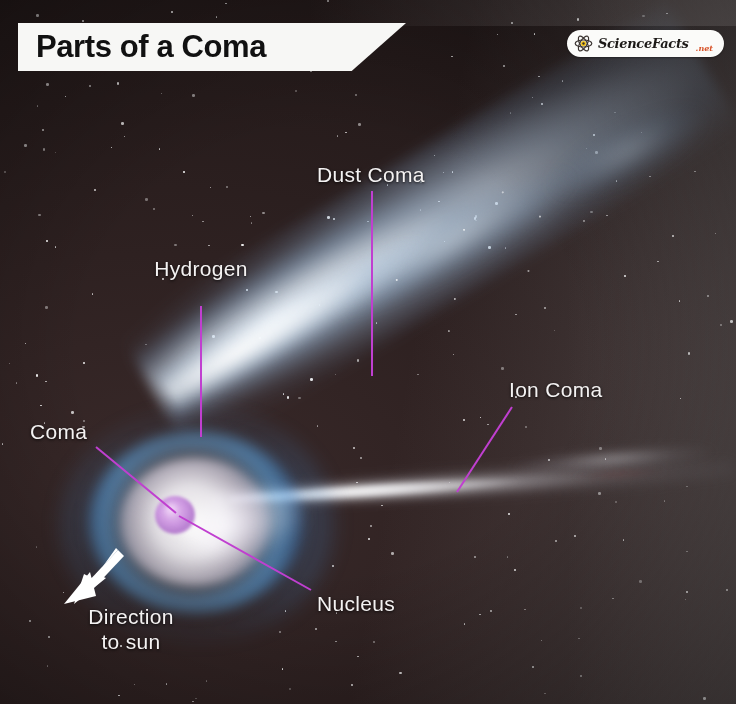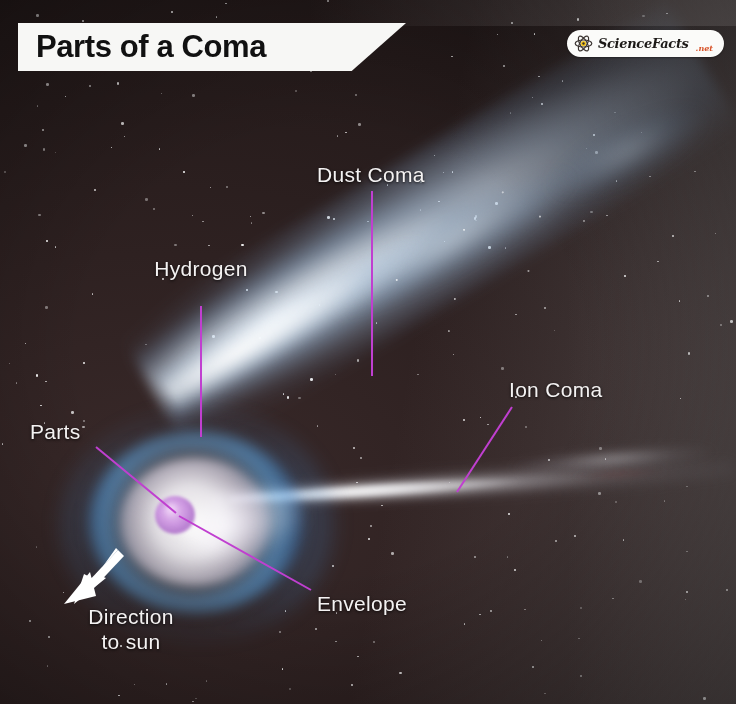--- a/index.html
+++ b/index.html
@@ -612,7 +612,7 @@
       <div class="label" style="top: 163px; left: 317px;"><div>Dust Coma</div></div>
       <div class="label center" style="top: 257px; left: 51px; width: 300px;"><div>Hydrogen</div></div>
       <div class="label" style="top: 378px; left: 509px;"><div>Ion Coma</div></div>
-      <div class="label" style="top: 420px; left: 30px;"><div>Parts</div></div>
+      <div class="label" style="top: 420px; left: 30px;"><div>Coma</div></div>
       <div class="label" style="top: 592px; left: 317px;"><div>Envelope</div></div>
       <div class="label center" style="top: 605px; left: -19px; width: 300px;"><div>Direction</div><div>to sun</div></div>
     </div>

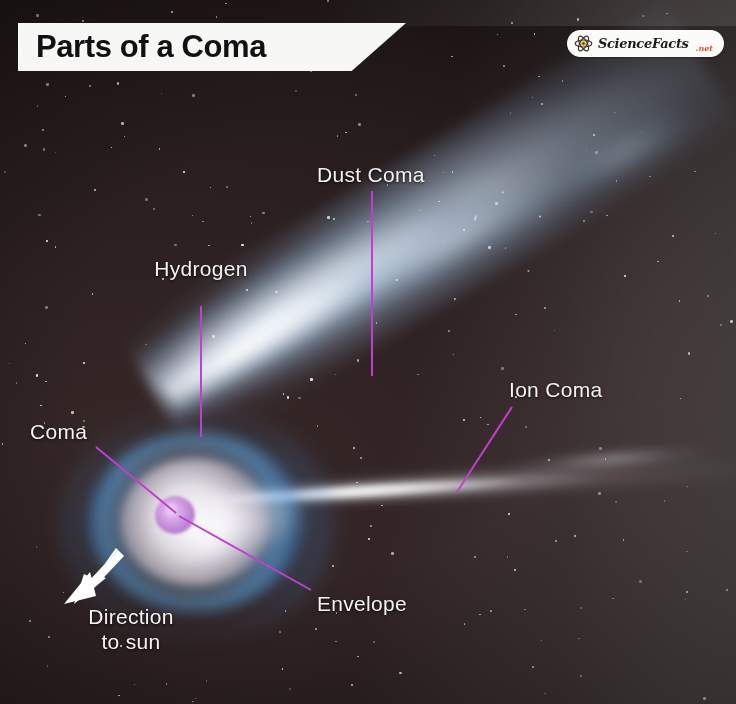--- a/index.html
+++ b/index.html
@@ -613,7 +613,7 @@
       <div class="label center" style="top: 257px; left: 51px; width: 300px;"><div>Hydrogen</div></div>
       <div class="label" style="top: 378px; left: 509px;"><div>Ion Coma</div></div>
       <div class="label" style="top: 420px; left: 30px;"><div>Coma</div></div>
-      <div class="label" style="top: 592px; left: 317px;"><div>Envelope</div></div>
+      <div class="label" style="top: 592px; left: 317px;"><div>Nucleus</div></div>
       <div class="label center" style="top: 605px; left: -19px; width: 300px;"><div>Direction</div><div>to sun</div></div>
     </div>
 

